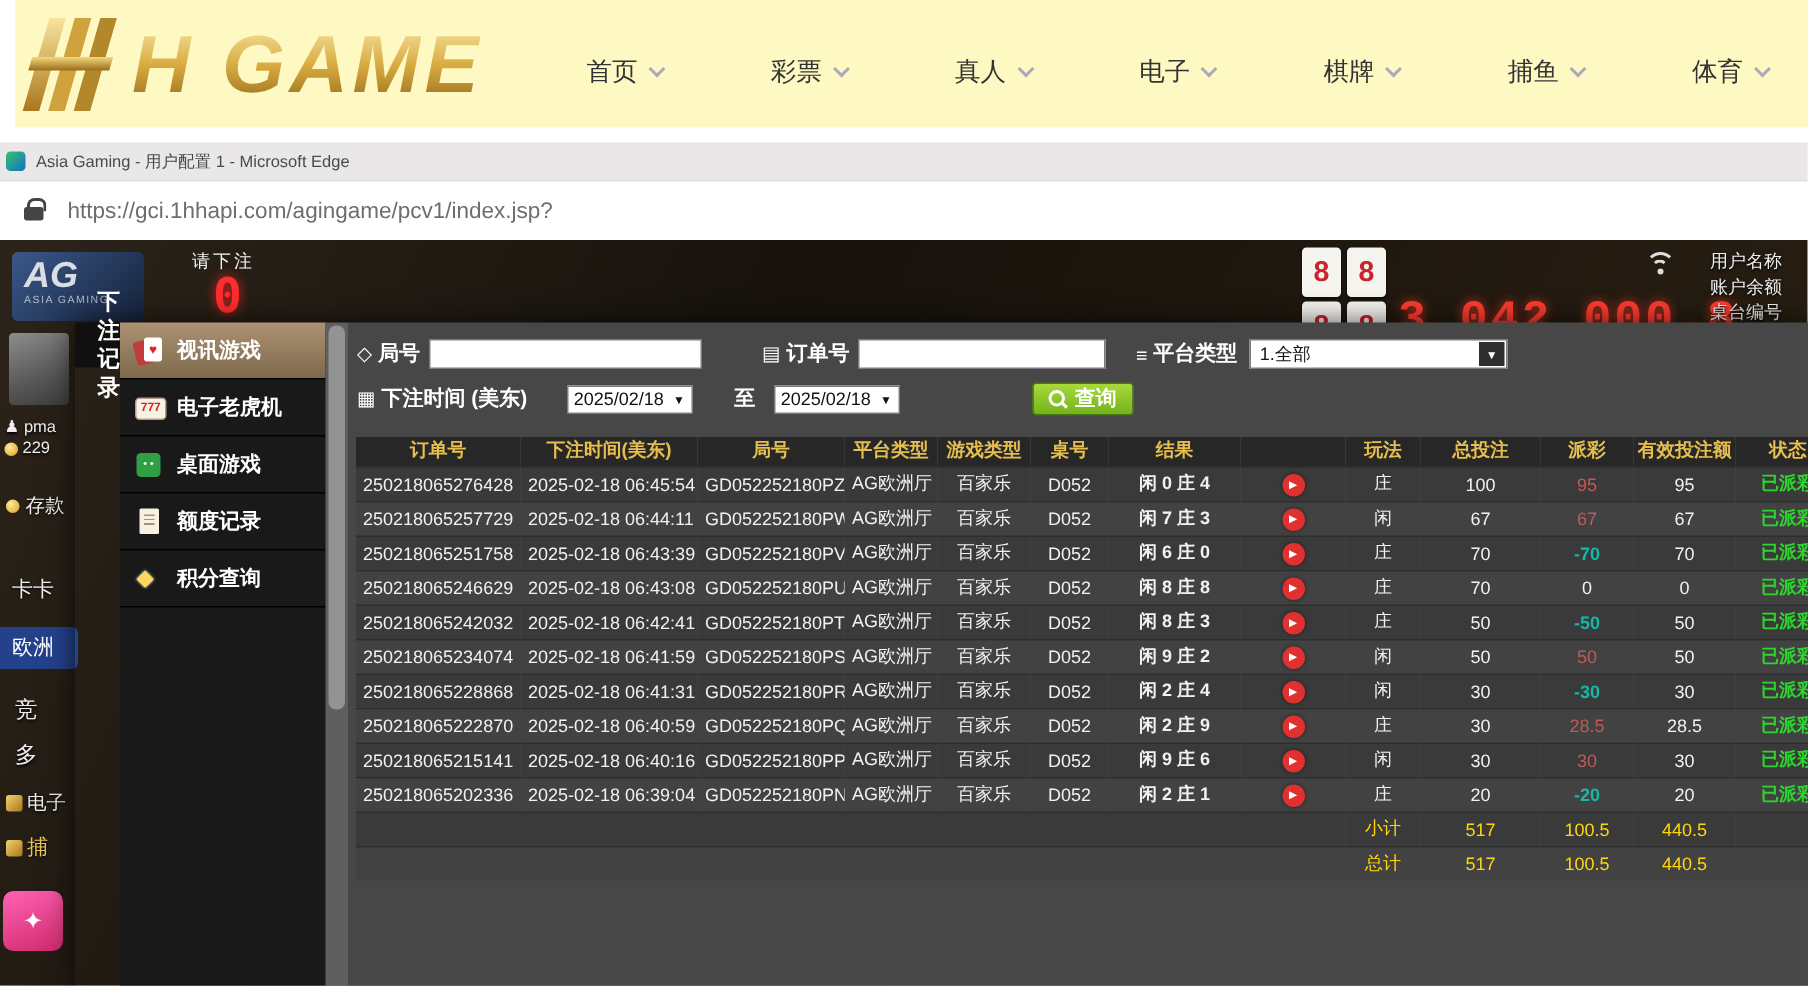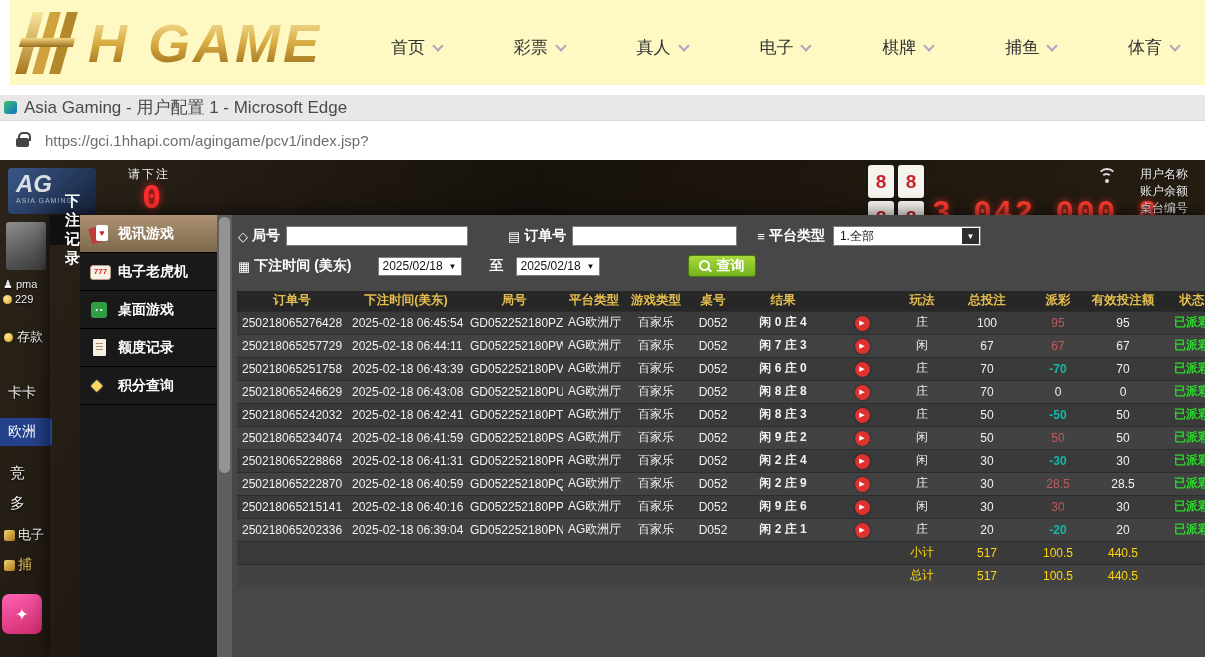--- a/index.html
+++ b/index.html
@@ -29,7 +29,7 @@
     display:flex;align-items:center;padding-left:4px;z-index:5;border-bottom:1px solid #dcdada;}
   .edge-ico{width:13px;height:13px;border-radius:3px;margin-right:7px;
     background:linear-gradient(135deg,#37c06c,#1273c4);}
-  .edge-title{font-size:17px;color:#4a4a4a;}
+  .edge-title{font-size:11px;color:#4a4a4a;}
 
   
   .url-bar{position:absolute;left:0;top:121px;width:1205px;height:39px;background:#fff;

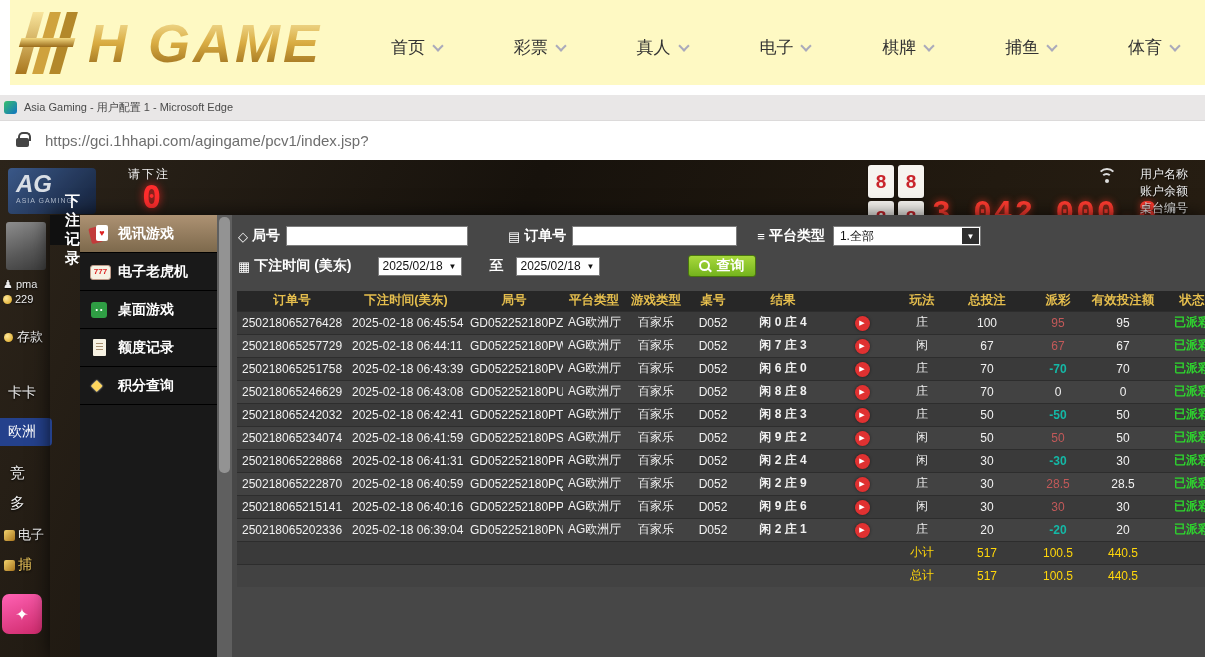--- a/index.html
+++ b/index.html
@@ -129,7 +129,7 @@
   .txtinput.short{width:165px;}
   .gap1{margin-left:40px;}
   .gap2{margin-left:20px;}
-  .selectbox{width:148px;height:20px;background:#fff;border:1px solid #7c7c7c;margin-left:8px;
+  .selectbox{width:172px;height:20px;background:#fff;border:1px solid #7c7c7c;margin-left:8px;
     display:flex;align-items:center;justify-content:space-between;padding-left:6px;cursor:pointer;}
   .sel-val{color:#111;font-size:12px;font-weight:normal;}
   .sel-arrow{width:17px;height:16px;background:#2e2e2e;color:#fff;font-size:8px;display:flex;

